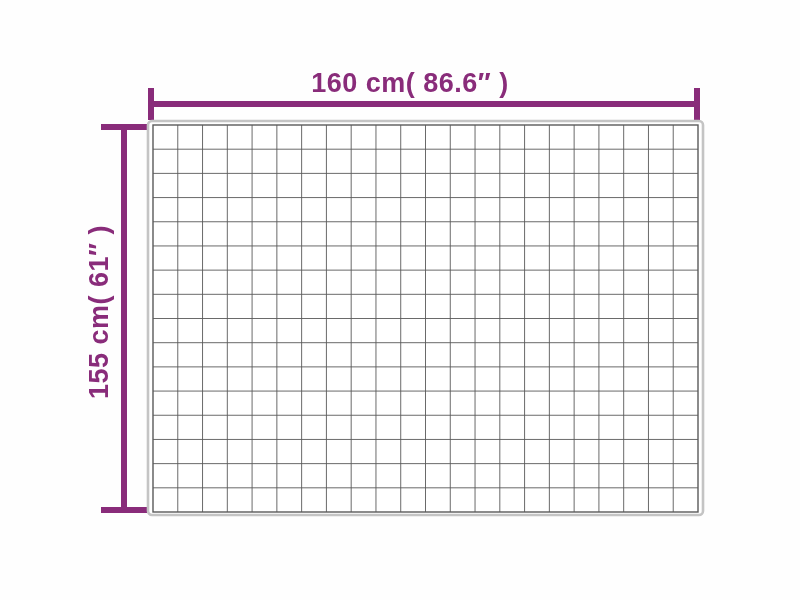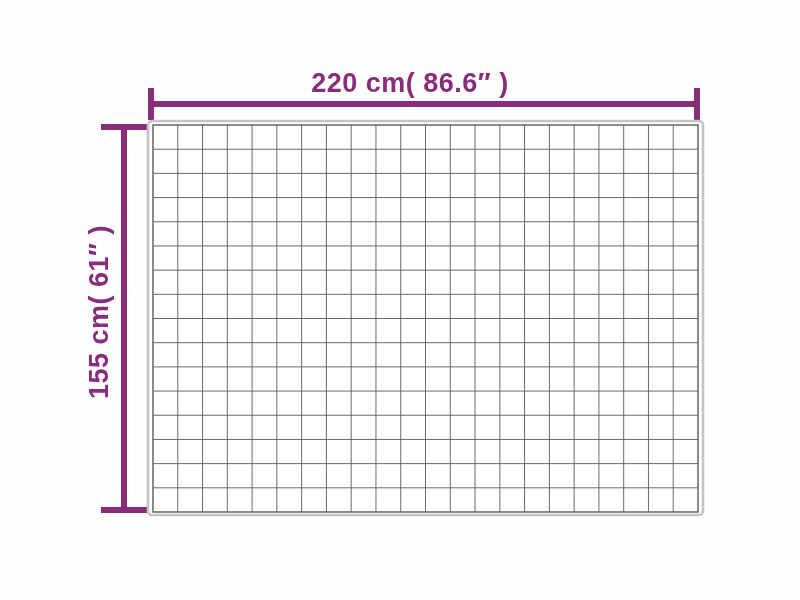--- a/index.html
+++ b/index.html
@@ -38,7 +38,7 @@
 
 <div class="stage" style="--accent: #892C7A; --bg: #fefefe;">
 
-  <div class="h-label">220 cm( 86.6″ )</div>
+  <div class="h-label">160 cm( 86.6″ )</div>
 
   <div class="h-dim">
     <span class="cap left"></span>

